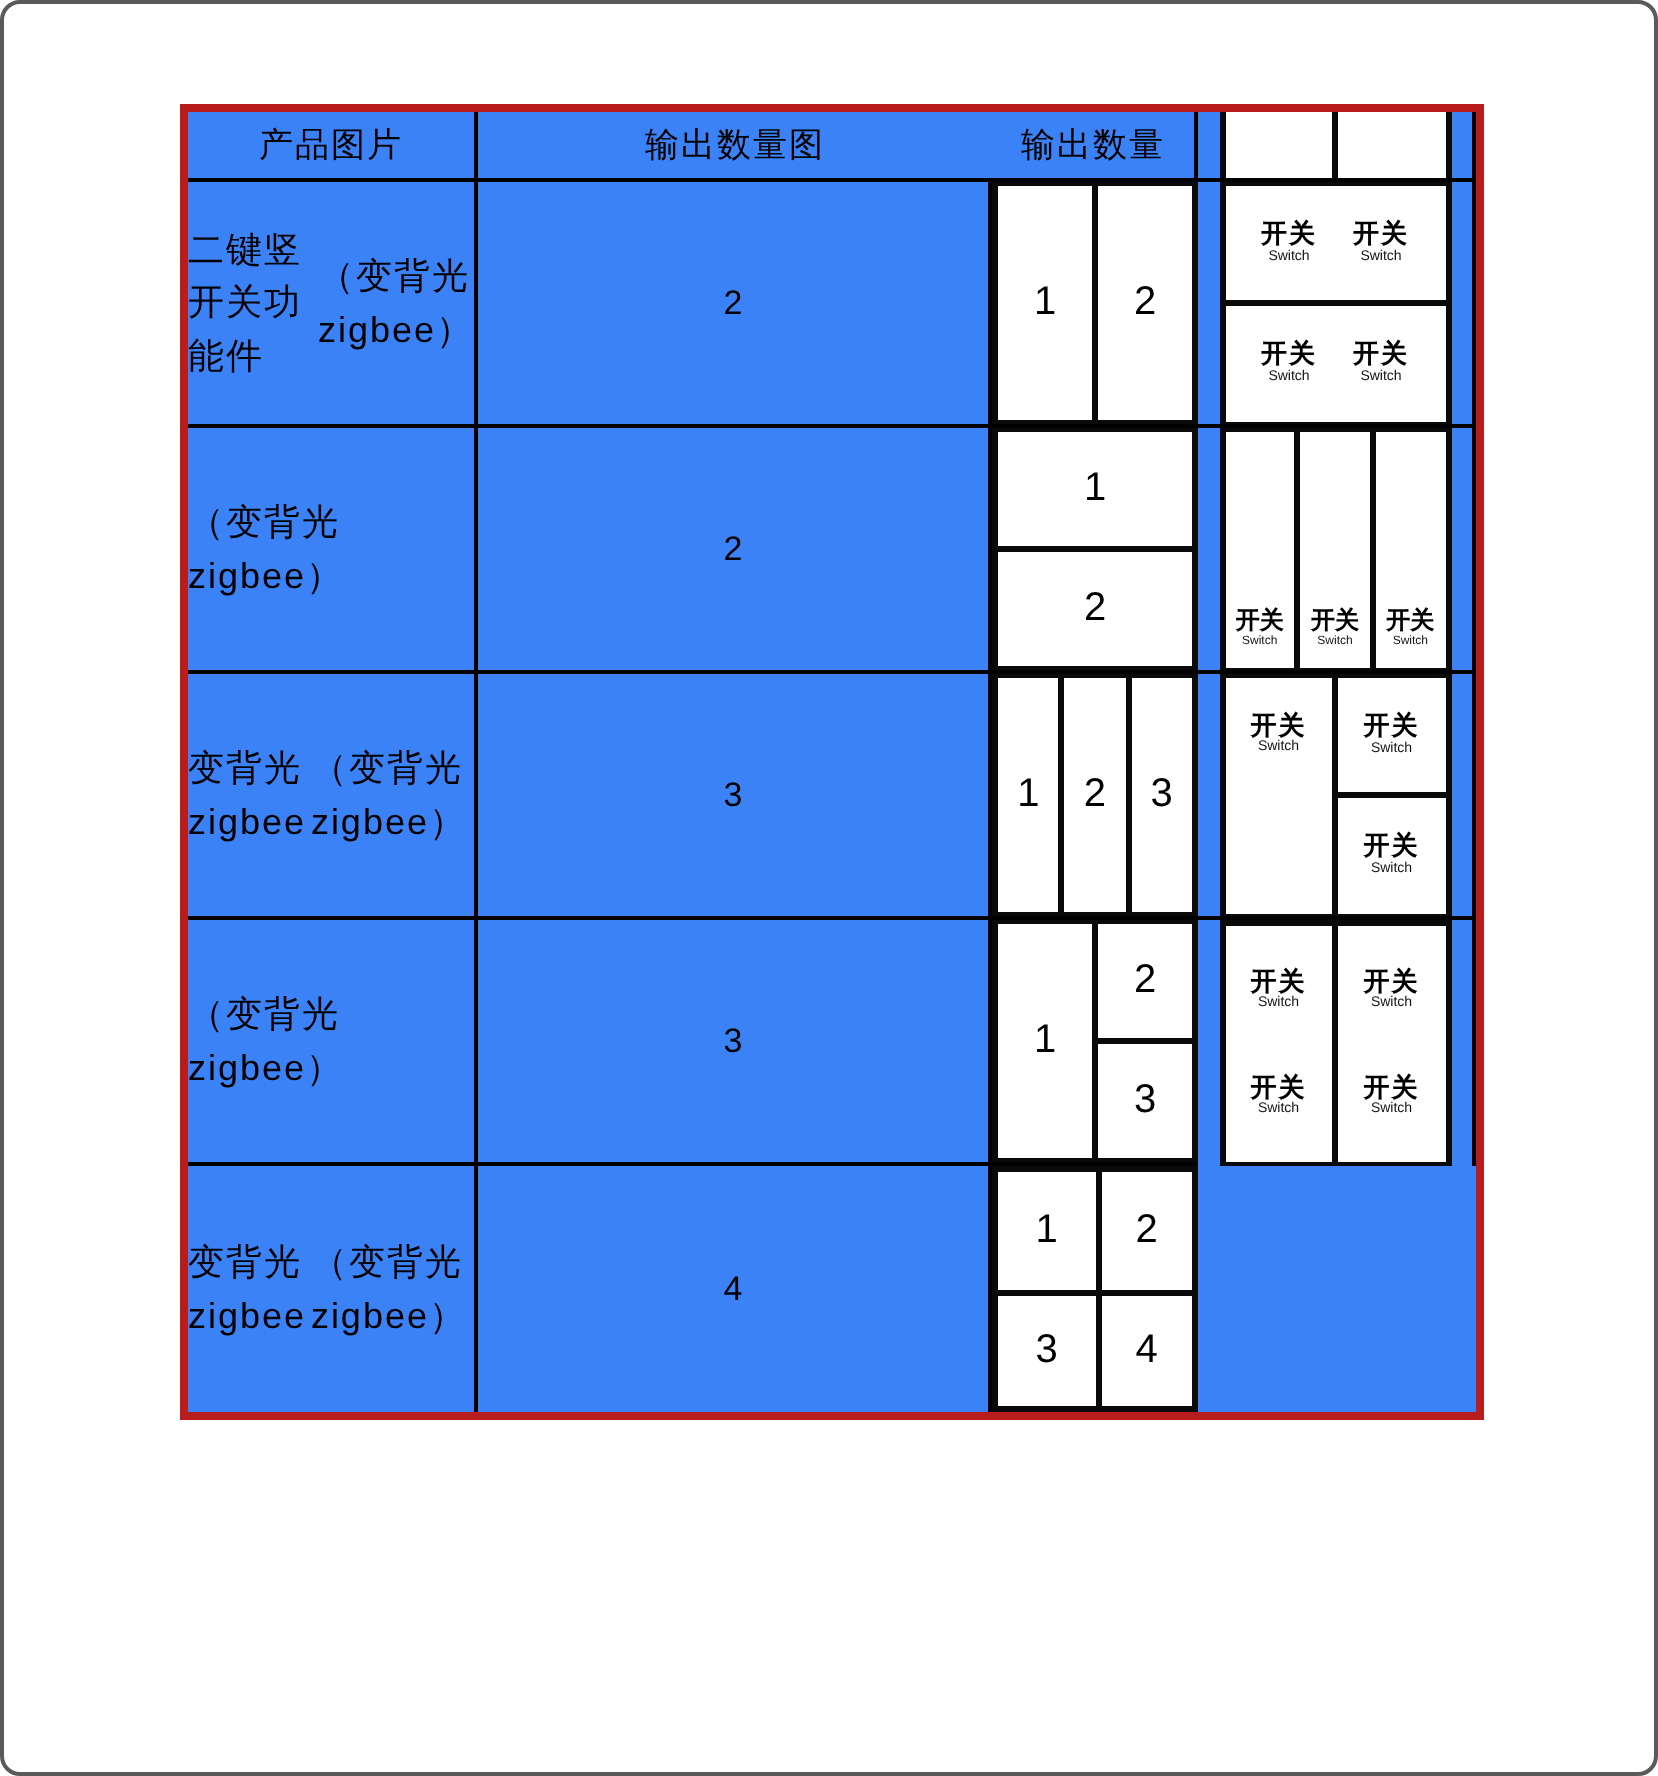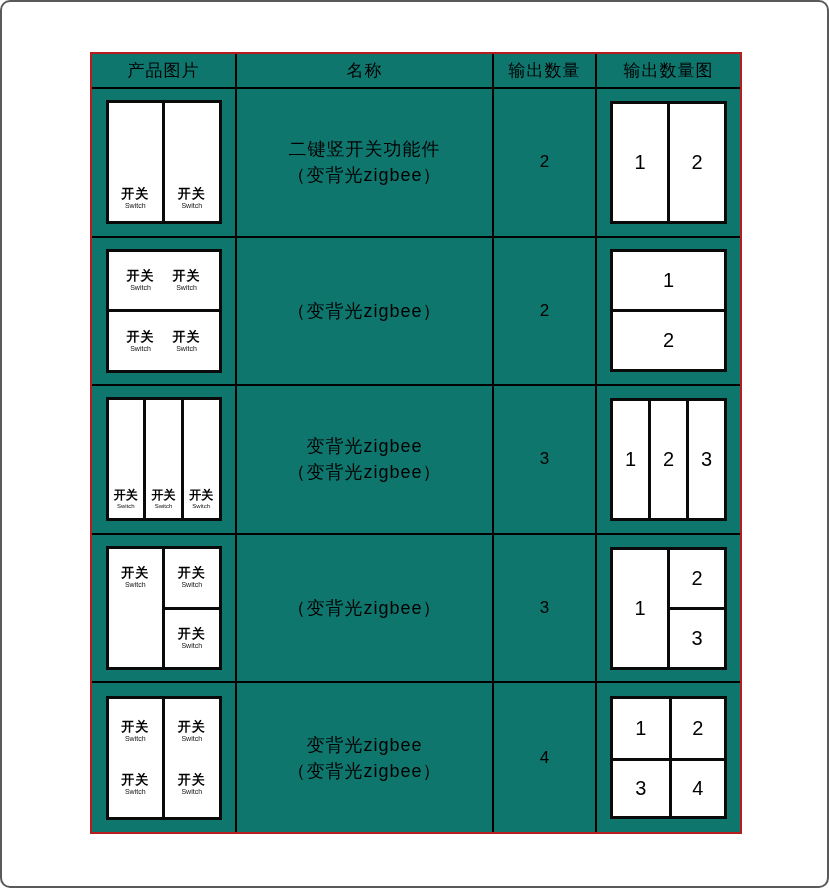--- a/index.html
+++ b/index.html
@@ -9,12 +9,12 @@
     background:#fff; border:2px solid #5a5a5a; border-radius:10px; overflow:hidden;
   }
   .tbl {
-    position:absolute; left:88px; top:50px; width:652px; height:782px;
-    box-sizing:border-box; border:2px solid #b91c1c;
+    position:absolute; left:88px; top:50px; width:652px; height:658px;
+    box-sizing:border-box; border:4px solid #b91c1c;
     display:grid;
     grid-template-columns:145px 257px 103px 1fr;
     grid-template-rows:35px repeat(5, 1fr);
-    background:#0f766e;
+    background:#3b82f6;
   }
   .cell {
     border-right:2px solid #000; border-bottom:2px solid #000;

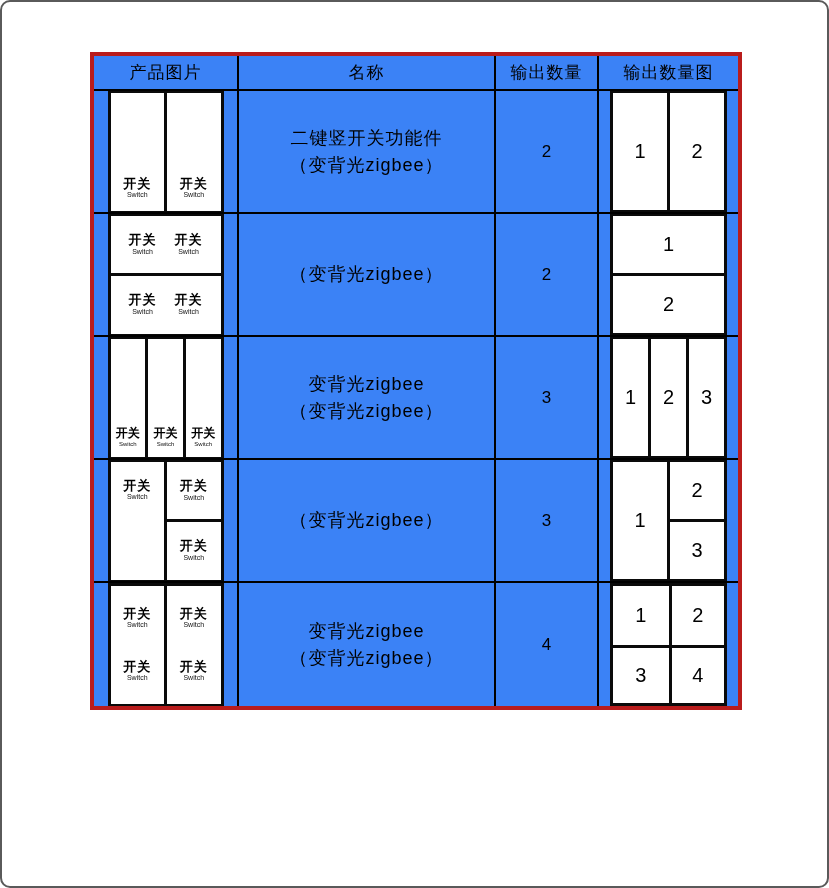--- a/index.html
+++ b/index.html
@@ -81,7 +81,6 @@
   <div class="tbl">
 
     <div class="cell hcell">产品图片</div>
-    <div class="cell hcell">名称</div>
     <div class="cell hcell">输出数量</div>
     <div class="cell hcell c4">输出数量图</div>
 

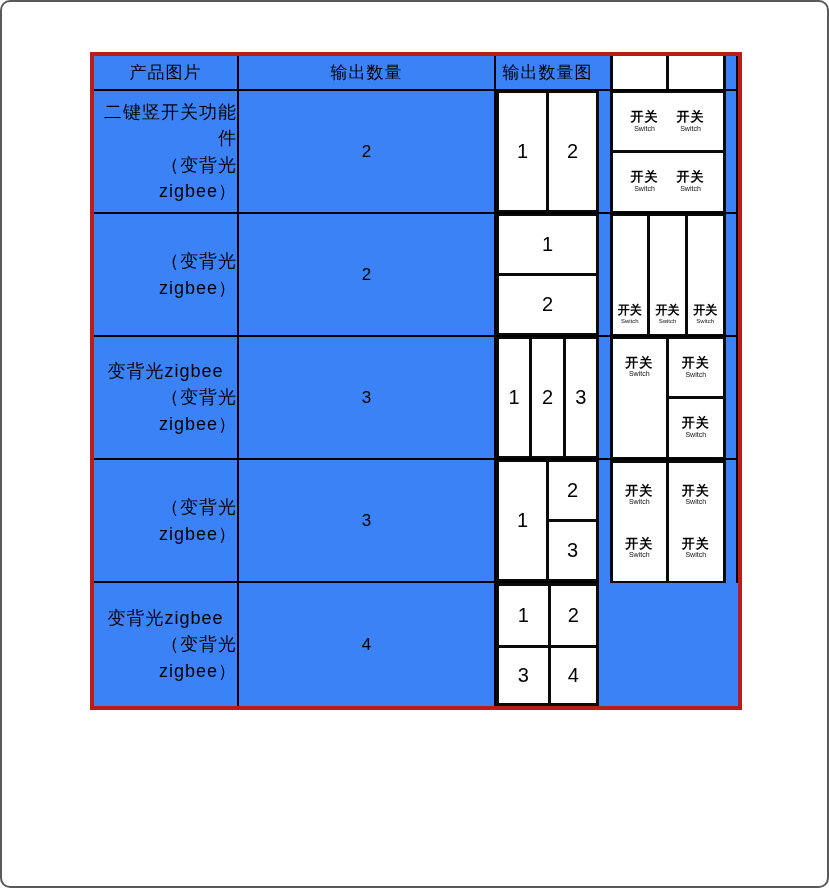--- a/index.html
+++ b/index.html
@@ -81,8 +81,8 @@
   <div class="tbl">
 
     <div class="cell hcell">产品图片</div>
+    <div class="cell hcell c4">输出数量图</div>
     <div class="cell hcell">输出数量</div>
-    <div class="cell hcell c4">输出数量图</div>
 
     <div class="cell">
       <div class="pbox v2">

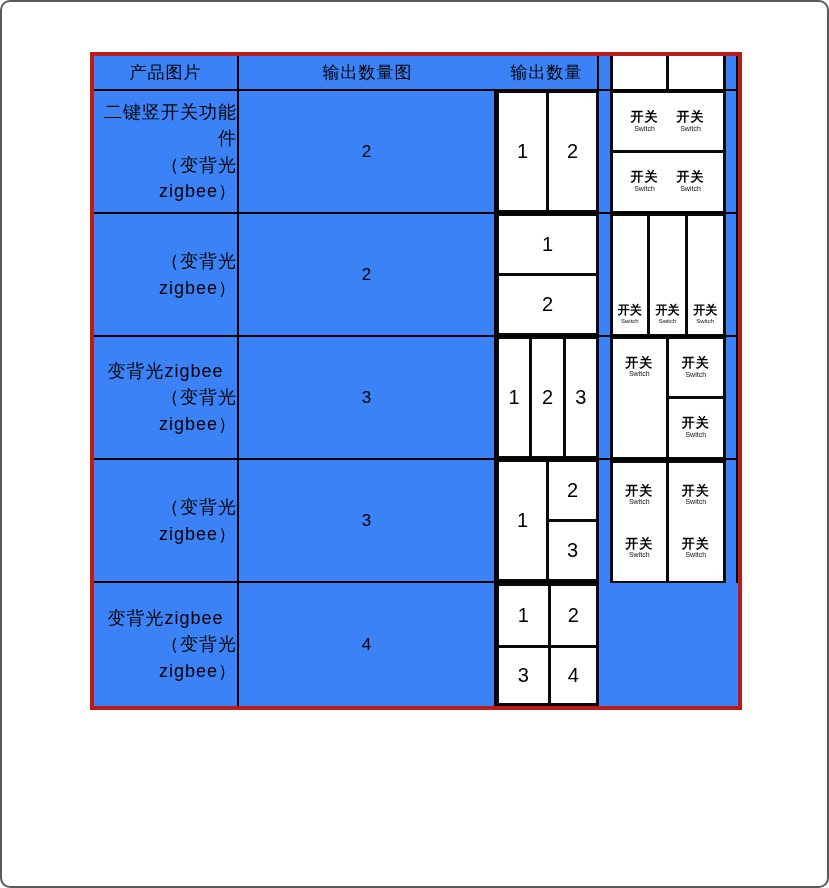--- a/index.html
+++ b/index.html
@@ -24,7 +24,7 @@
   .cell.c4 { border-right:none; }
   .cell.r5 { border-bottom:none; }
   .hcell { font-size:17px; letter-spacing:1px; }
-  .namecell { flex-direction:column; font-size:18px; line-height:1.45; letter-spacing:1px; text-align:right; }
+  .namecell { flex-direction:row; font-size:18px; line-height:1.45; letter-spacing:1px; text-align:left; }
   .qty { font-size:17px; }
 
   

